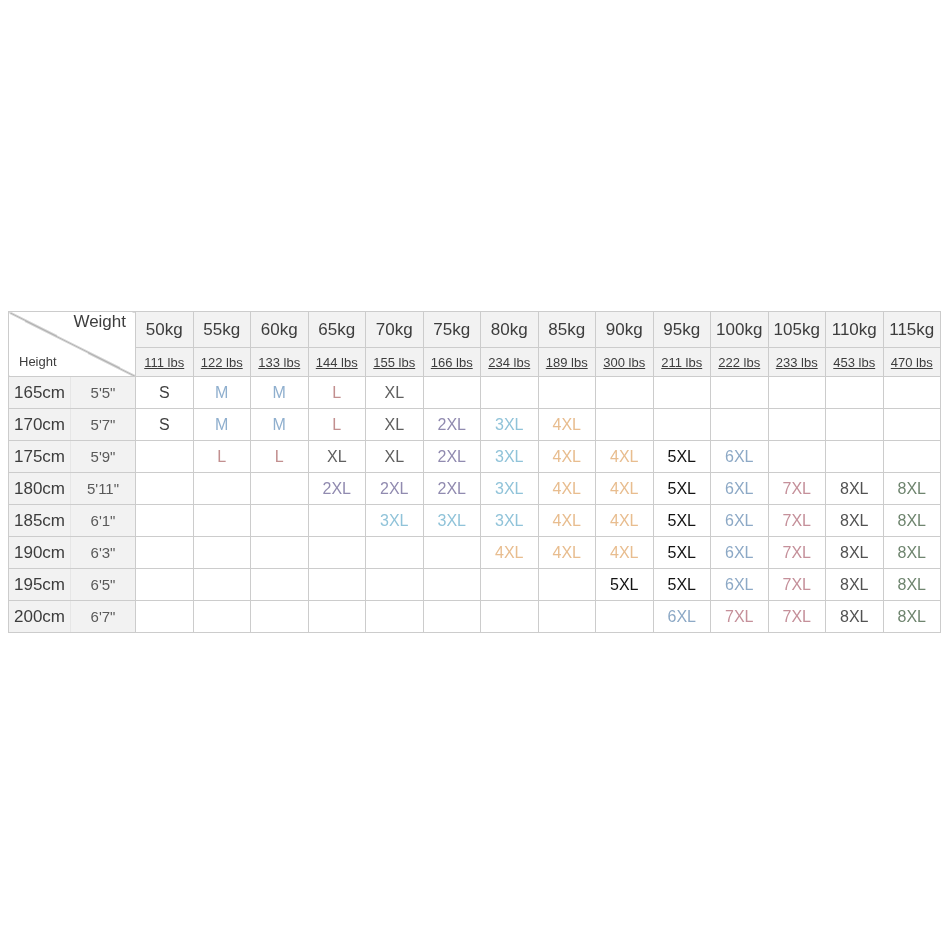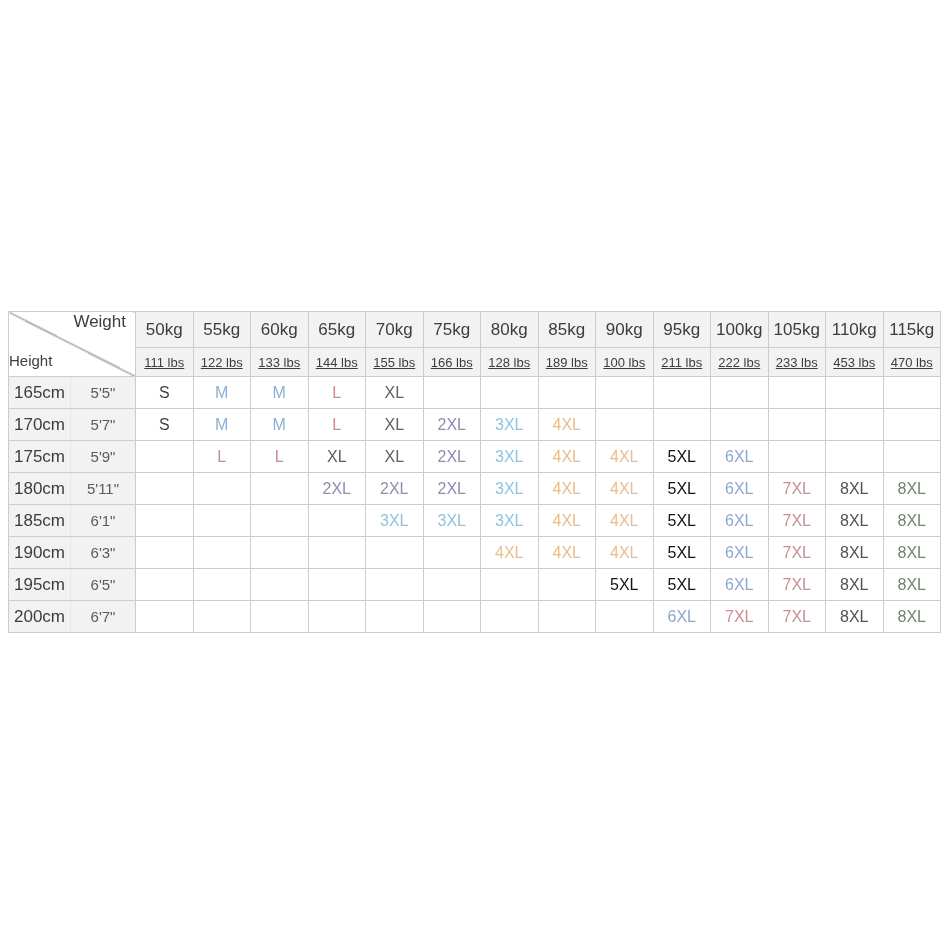--- a/index.html
+++ b/index.html
@@ -40,7 +40,7 @@
       transparent calc(50% + 1px));
   }
   .corner-weight{position:absolute;top:0;right:9px;font-size:17px;color:var(--header-text,#3d3d3d);}
-  .corner-height{position:absolute;bottom:7px;left:0;font-size:15px;color:var(--header-text,#3d3d3d);}
+  .corner-height{position:absolute;bottom:7px;left:10px;font-size:13px;color:var(--header-text,#3d3d3d);}
   tbody tr{height:32px;margin-left:14px;}
   tbody th{background:var(--header-bg,#f2f2f2);}
   th.cm{font-size:17px;color:#3d3d3d;border-right-color:#e6e6e6;}

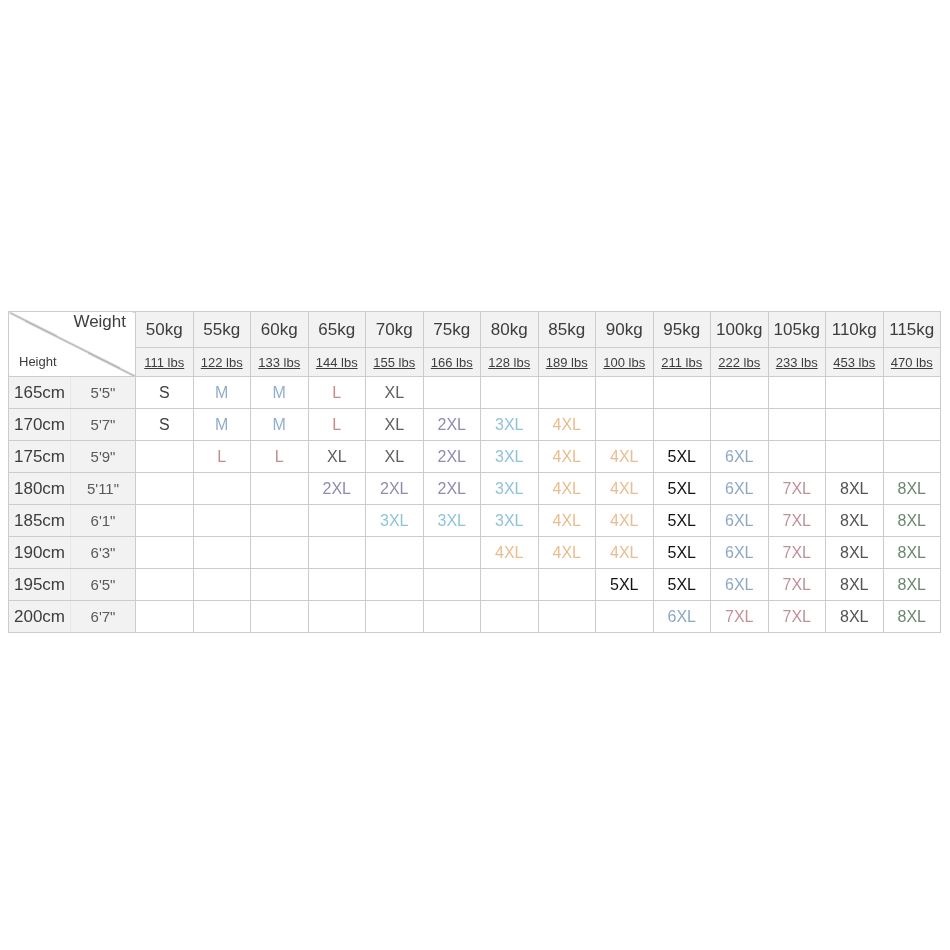--- a/index.html
+++ b/index.html
@@ -98,7 +98,7 @@
           <th class="lbs">144 lbs</th>
           <th class="lbs">155 lbs</th>
           <th class="lbs">166 lbs</th>
-          <th class="lbs">128 lbs</th>
+          <th class="lbs">234 lbs</th>
           <th class="lbs">189 lbs</th>
           <th class="lbs">100 lbs</th>
           <th class="lbs">211 lbs</th>

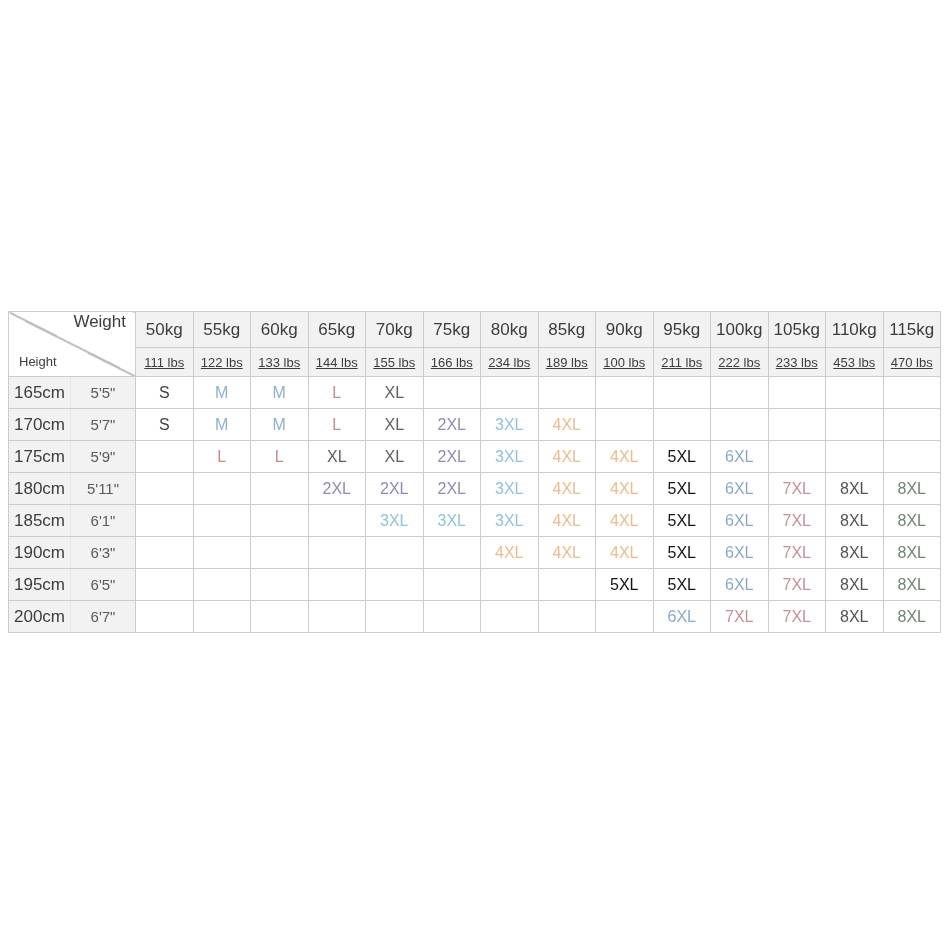--- a/index.html
+++ b/index.html
@@ -100,7 +100,7 @@
           <th class="lbs">166 lbs</th>
           <th class="lbs">234 lbs</th>
           <th class="lbs">189 lbs</th>
-          <th class="lbs">100 lbs</th>
+          <th class="lbs">300 lbs</th>
           <th class="lbs">211 lbs</th>
           <th class="lbs">222 lbs</th>
           <th class="lbs">233 lbs</th>

